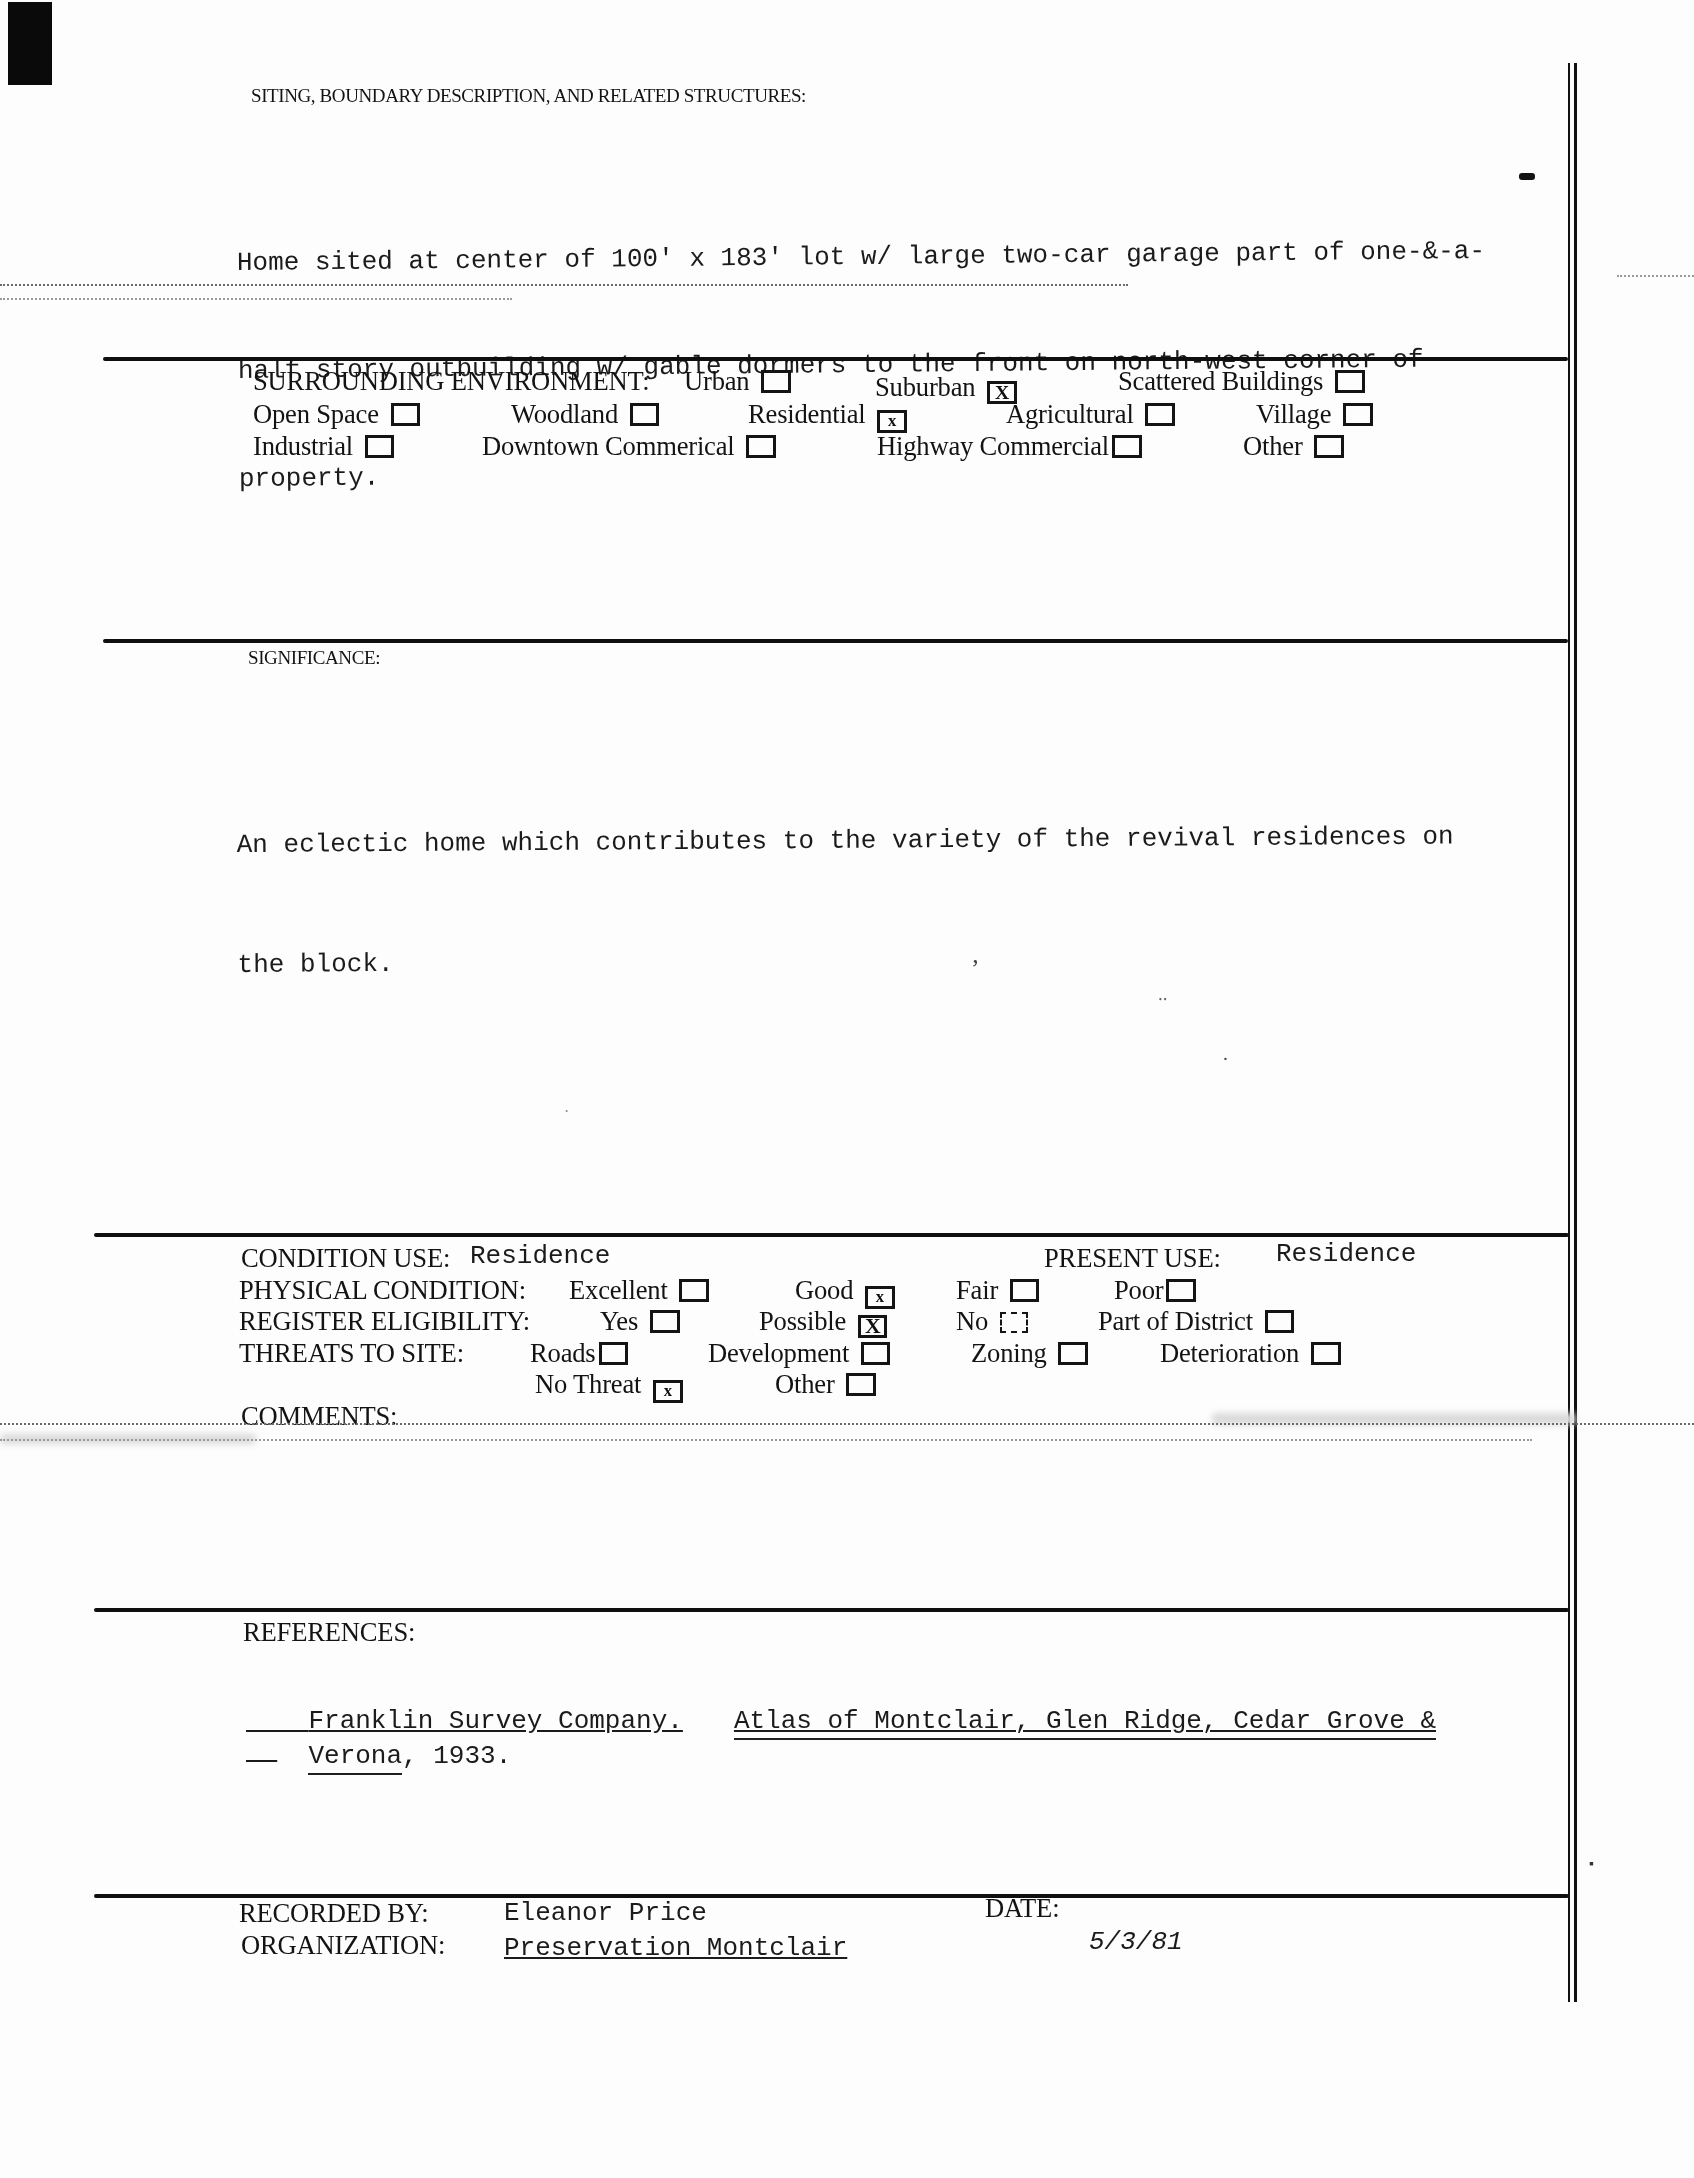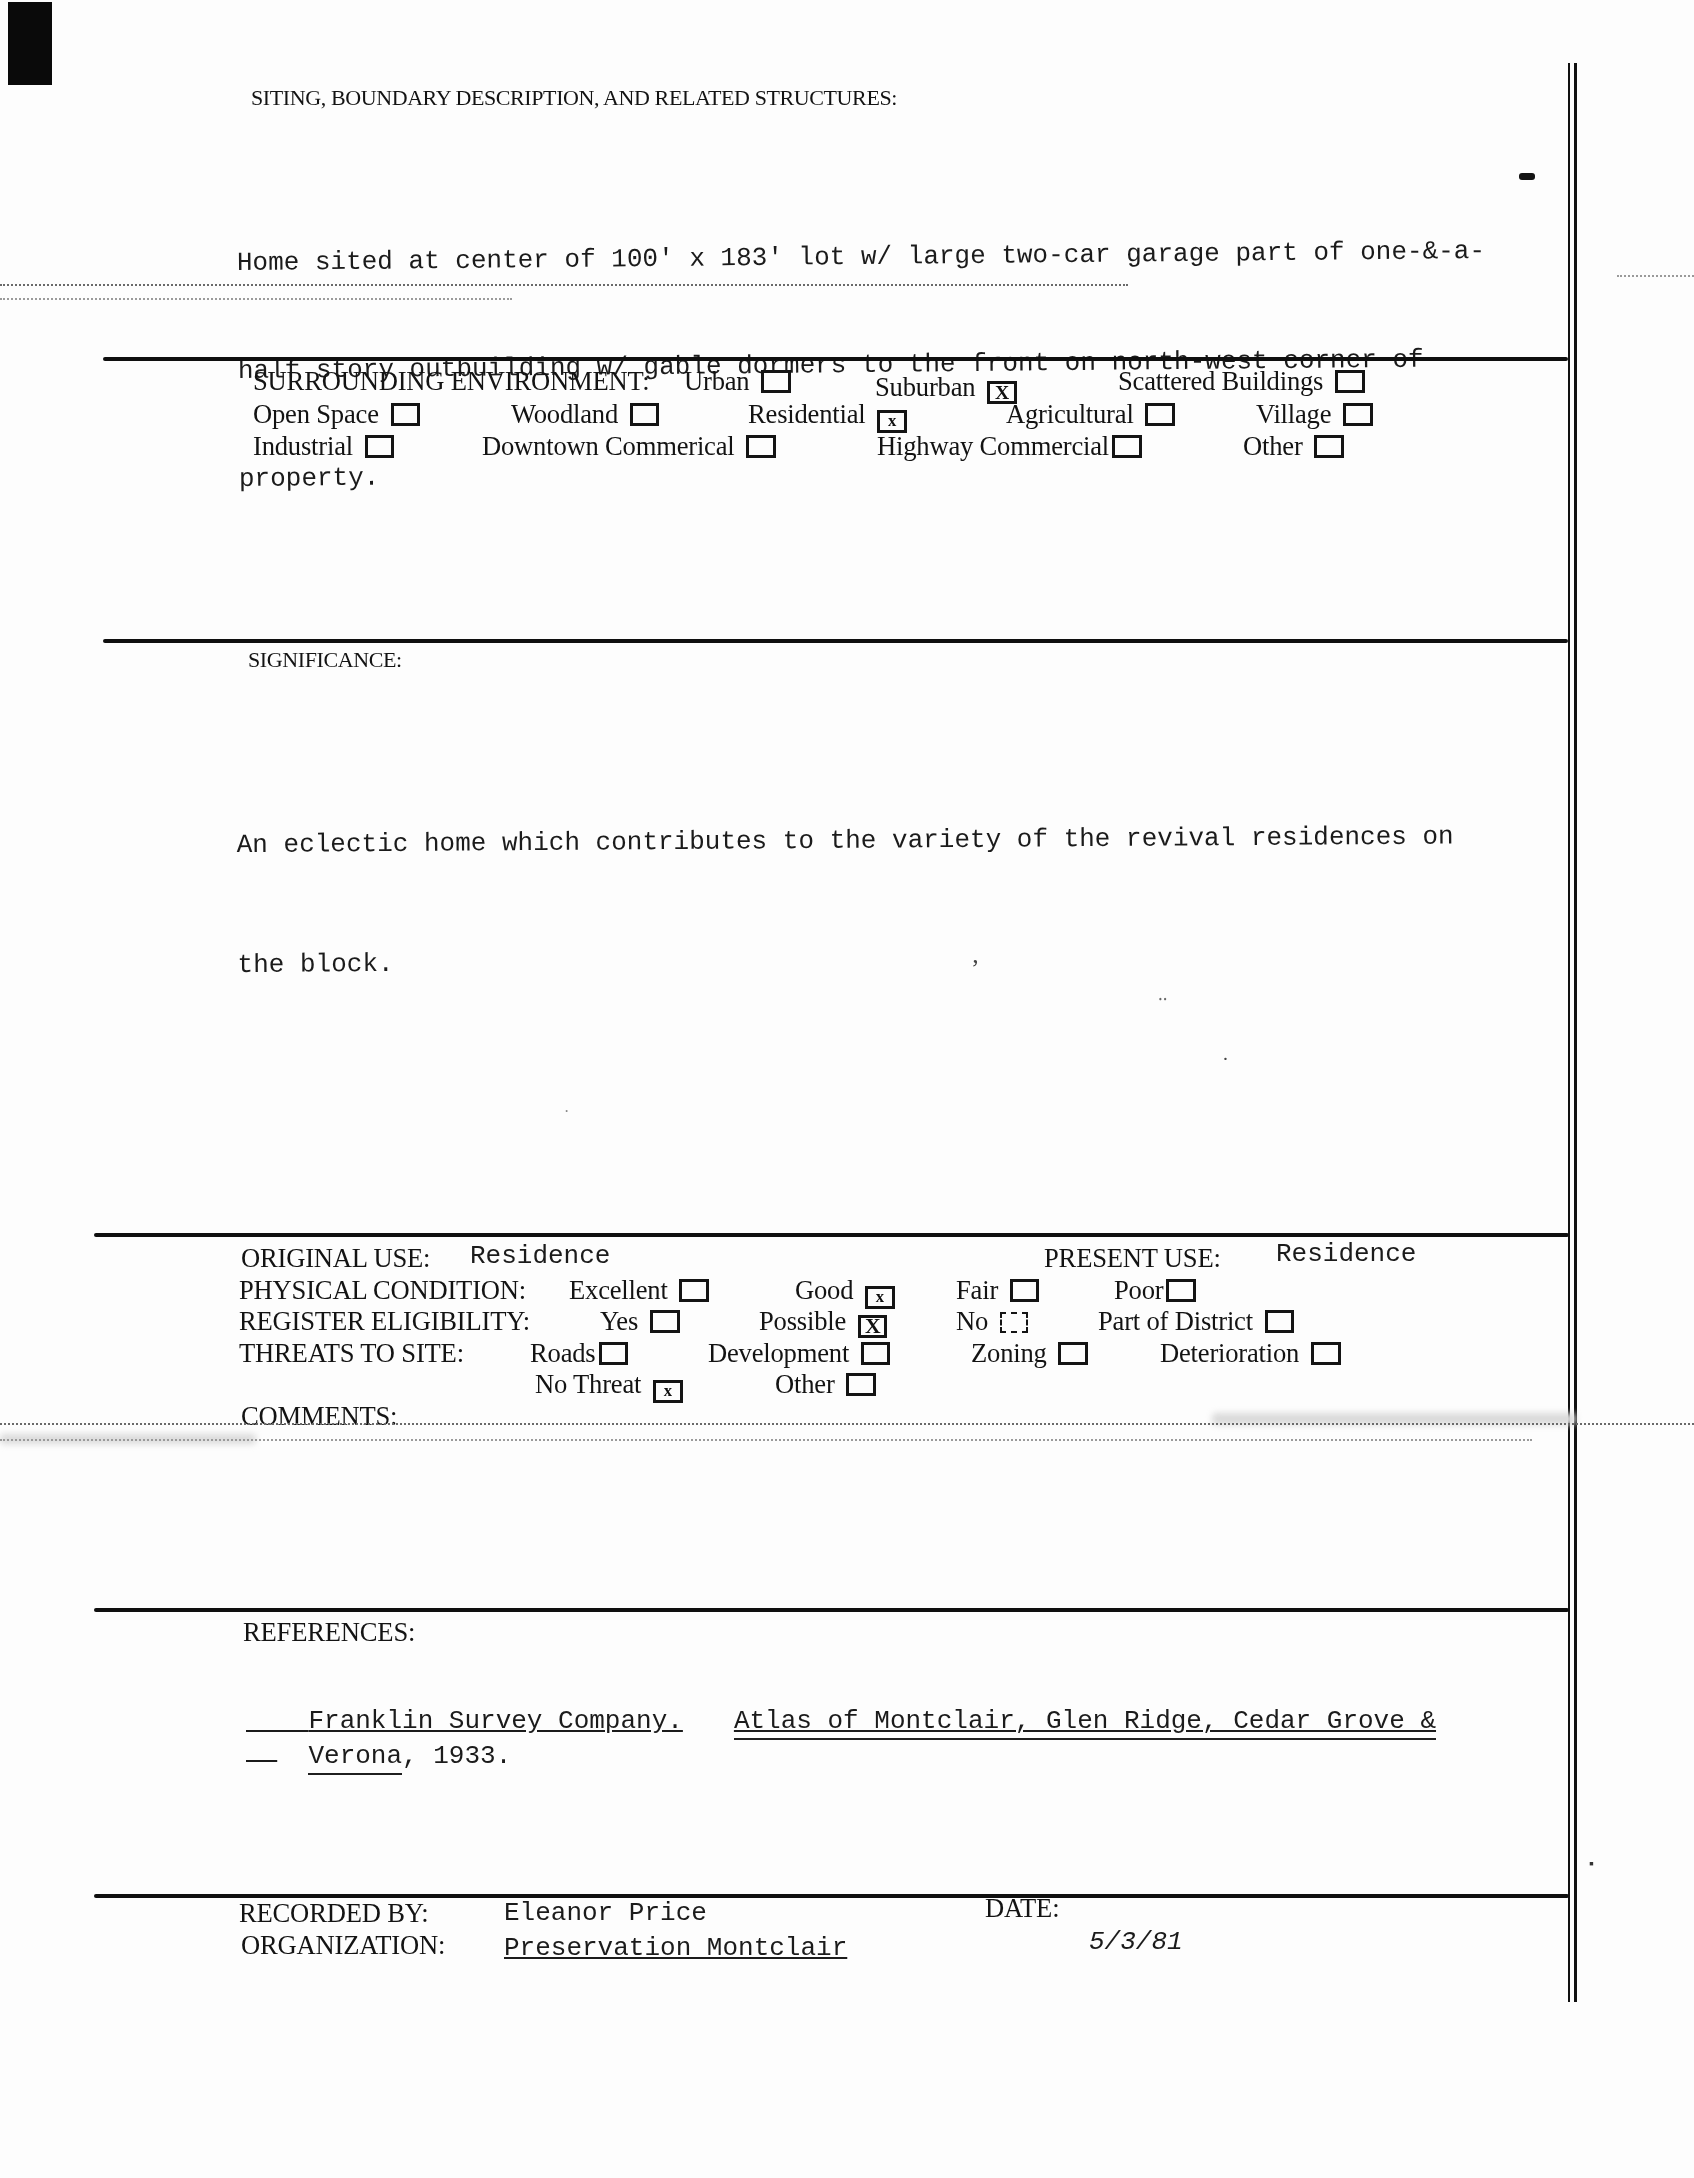--- a/index.html
+++ b/index.html
@@ -7,7 +7,7 @@
         font-family:"Liberation Serif",serif;}
   .abs{position:absolute;white-space:pre;}
   .slabel{font-family:"Liberation Serif",serif;font-size:26.6px;letter-spacing:-0.2px;color:#131313;}
-  .big{font-size:22px;letter-spacing:-0.4px;}
+  .big{font-size:19px;letter-spacing:-0.4px;}
   .mono{font-family:"Liberation Mono",monospace;font-size:26px;color:#1b1b1b;}
   .hline{position:absolute;height:3.9px;background:#0f0f0f;border-radius:2px;}
   .dotted{position:absolute;height:0;border-top:2px dotted #6a6a6a;}

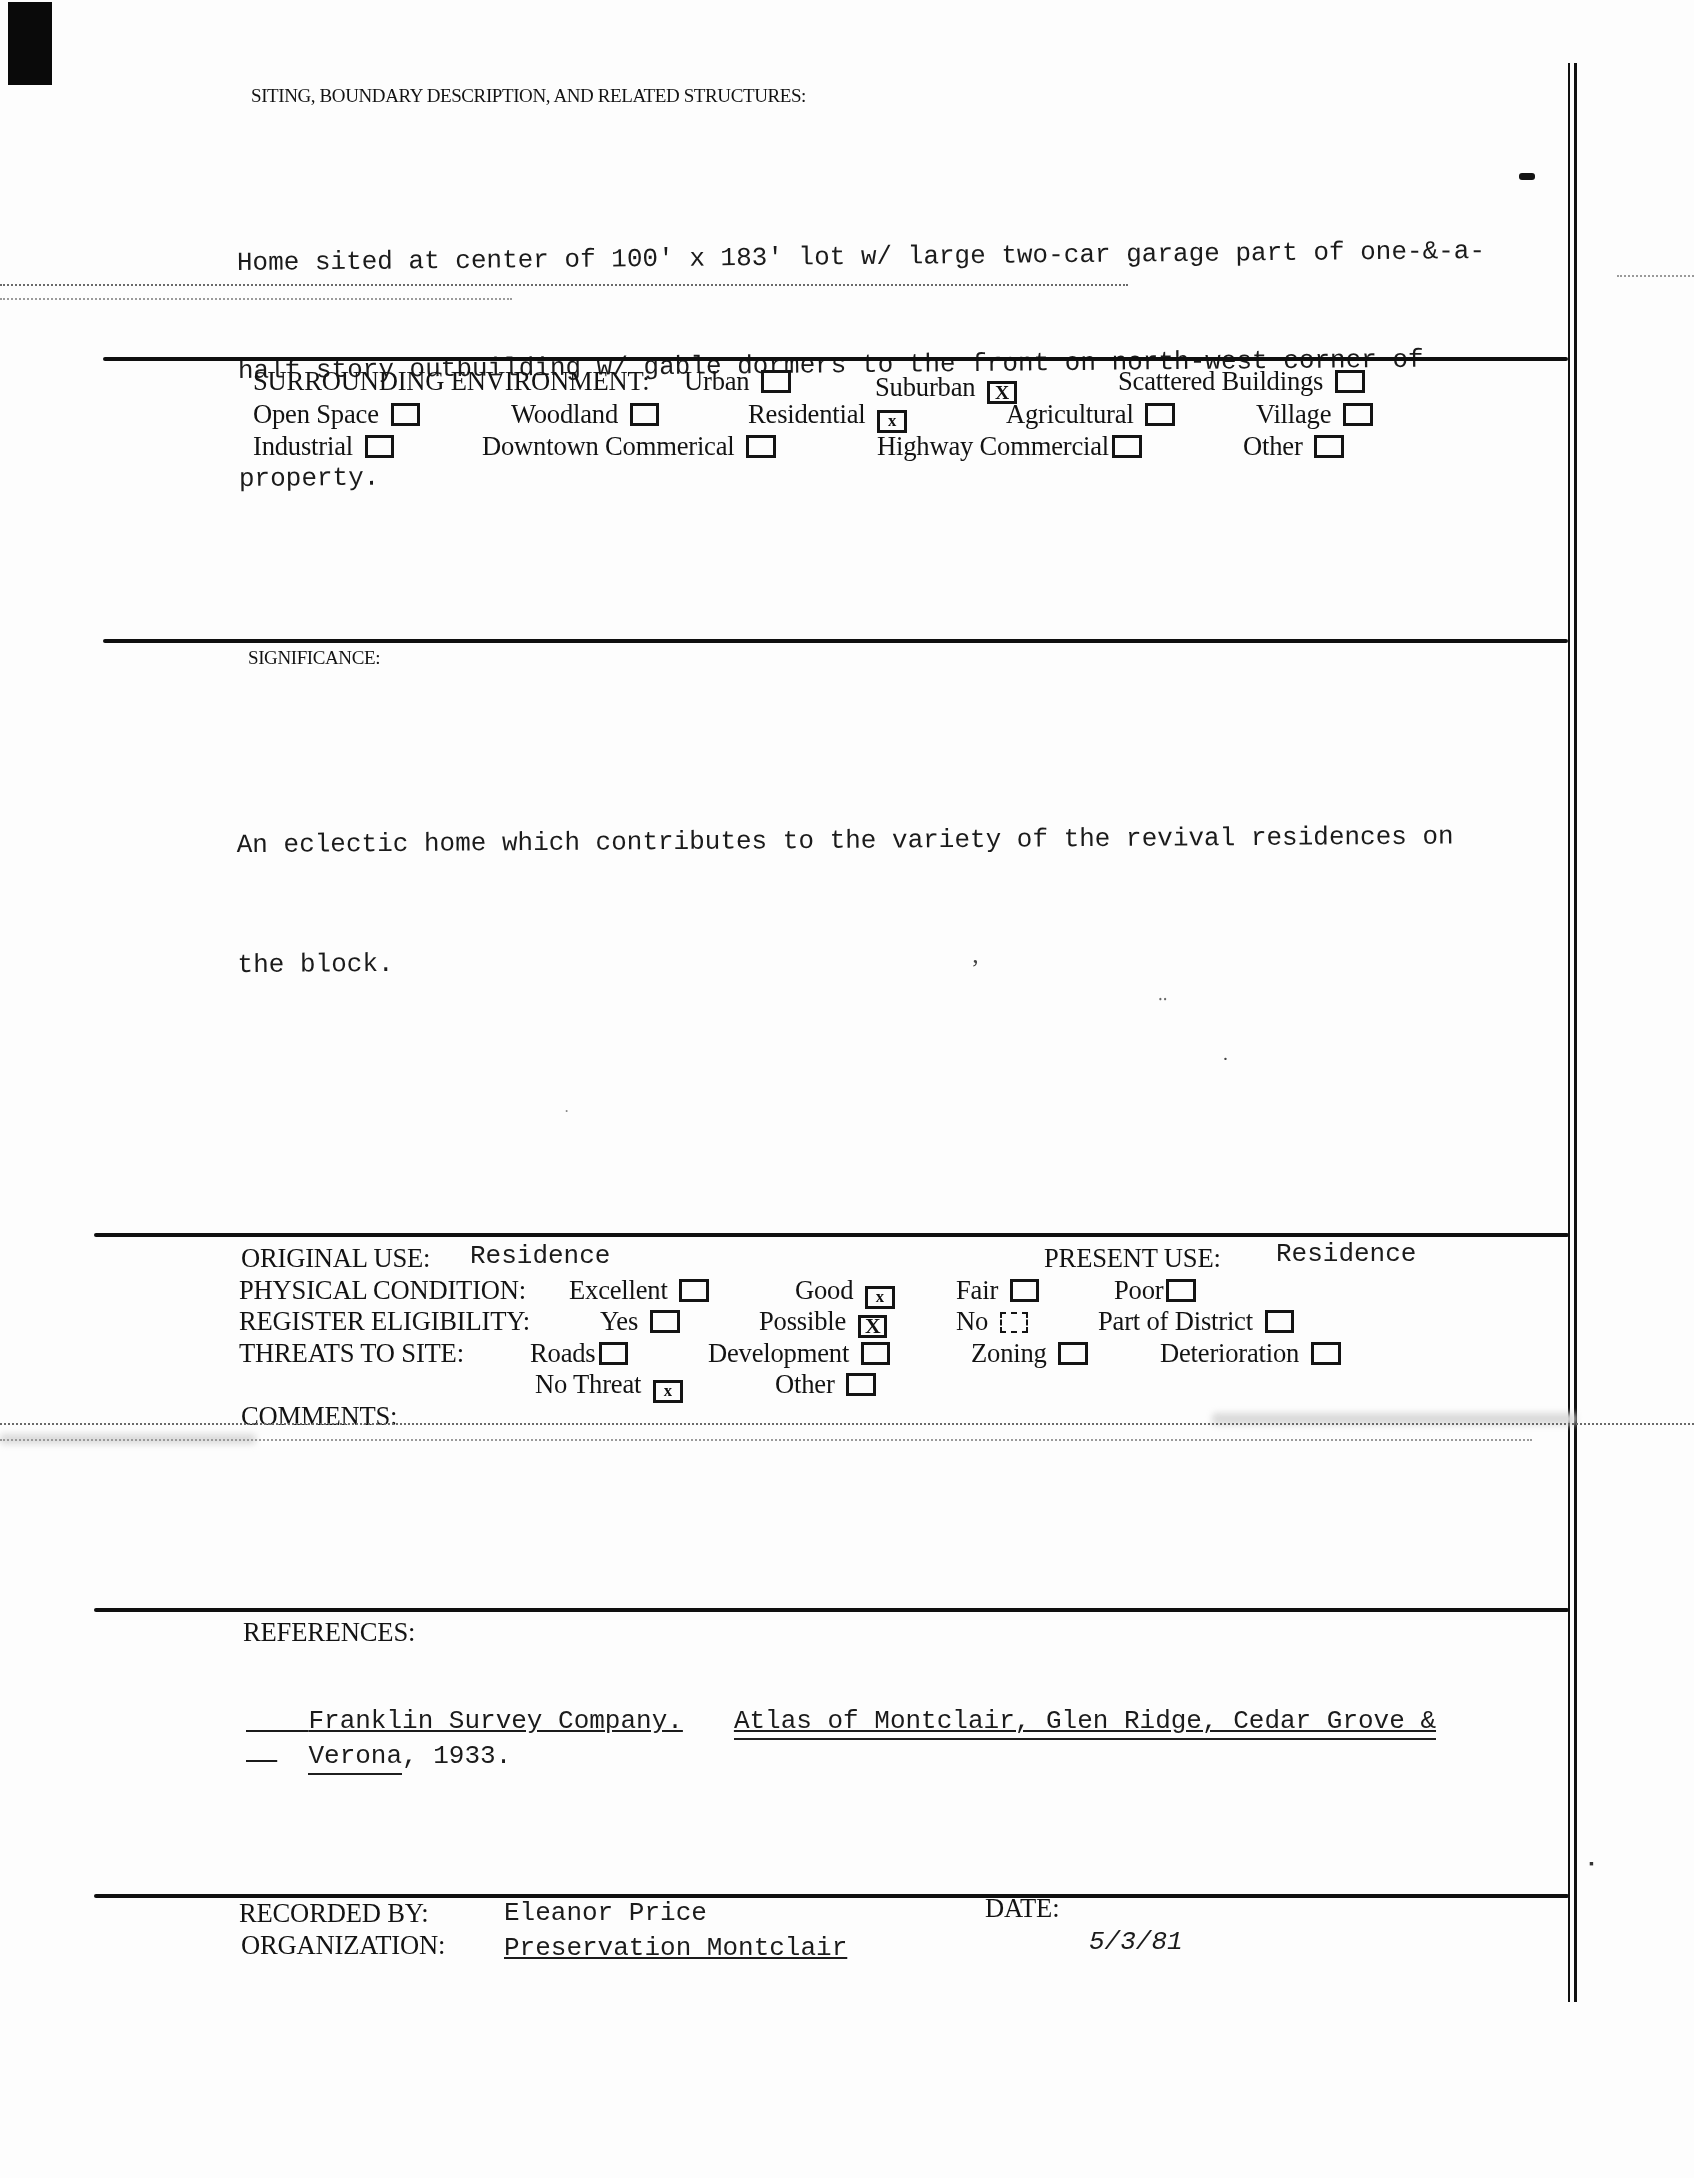--- a/index.html
+++ b/index.html
@@ -84,7 +84,7 @@
 
   <div class="hline" style="left:94px;top:1233px;width:1475px;"></div>
 
-  <div class="abs slabel" style="left:241px;top:1243px;">ORIGINAL USE:</div>
+  <div class="abs slabel" style="left:241px;top:1243px;">CONDITION USE:</div>
   <div class="abs mono" style="left:470px;top:1241px;">Residence</div>
   <div class="abs slabel" style="left:1044px;top:1243px;">PRESENT USE:</div>
   <div class="abs mono" style="left:1276px;top:1239px;">Residence</div>

